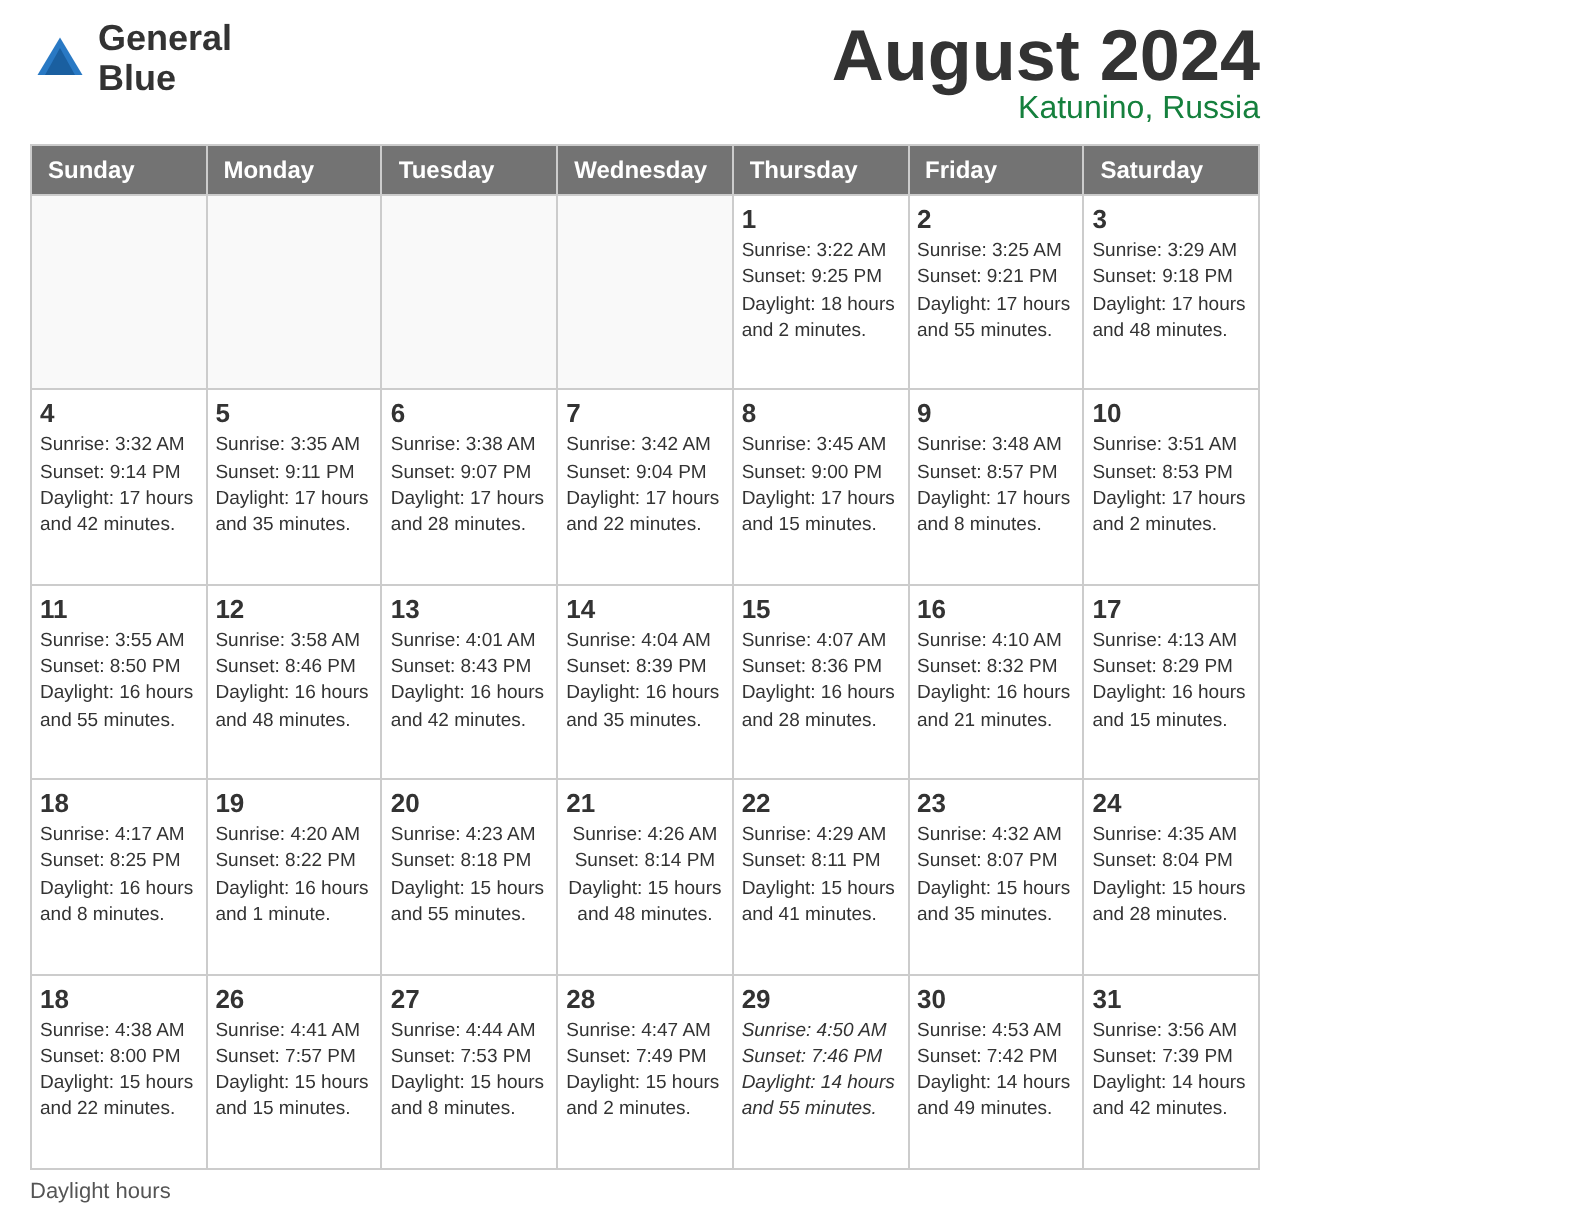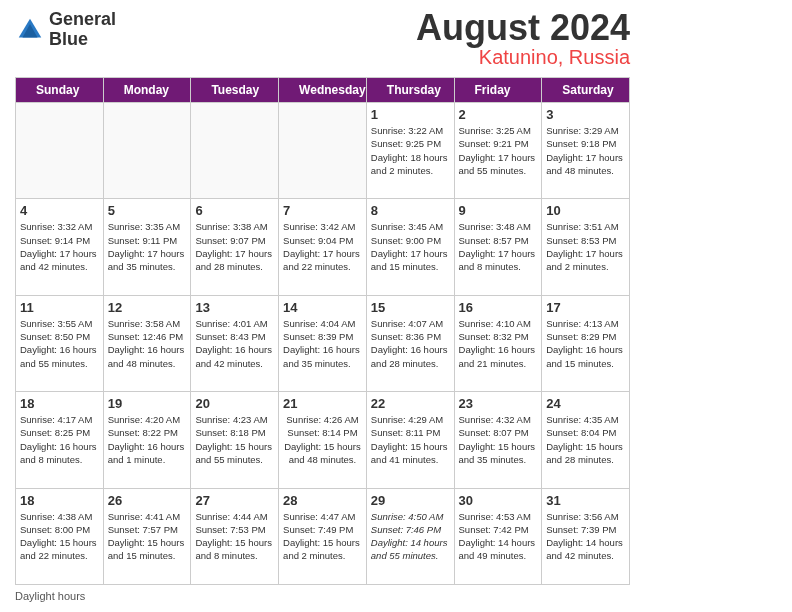--- a/index.html
+++ b/index.html
@@ -51,8 +51,8 @@
       line-height: 1;
     }
     .location {
-      font-size: 20px;
-      color: #ef4444;
+      font-size: 16px;
+      color: #15803d;
     }
     .calendar {
       flex: 1;

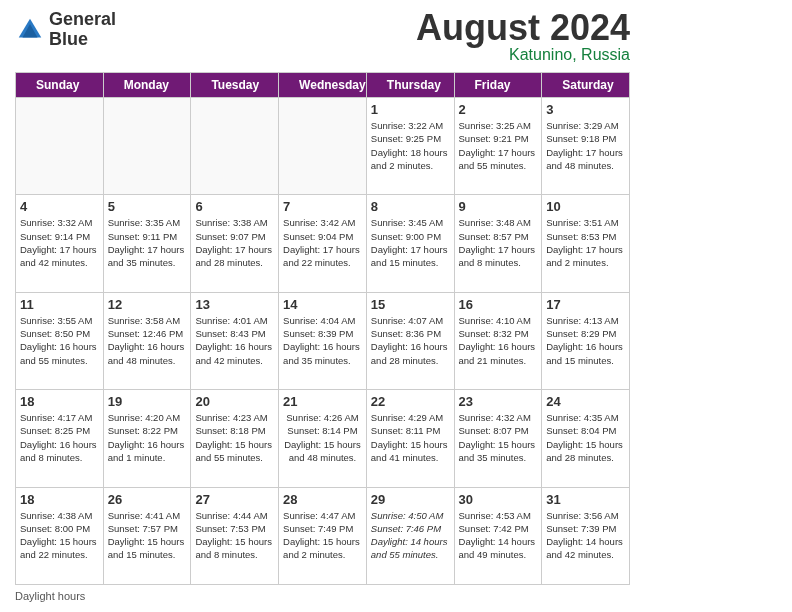--- a/index.html
+++ b/index.html
@@ -62,11 +62,11 @@
       table-layout: fixed;
     }
     .calendar th {
-      background-color: #701a75;
+      background-color: #737373;
       color: #fff;
       font-size: 12px;
       font-weight: bold;
-      padding: 5px 20px;
+      padding: 5px 8px;
       text-align: left;
       border: 1px solid #ccc;
     }

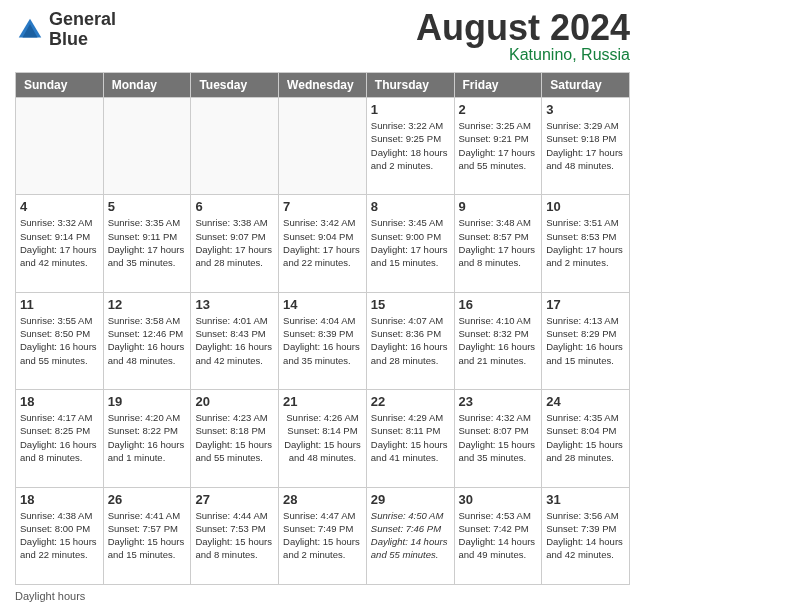--- a/index.html
+++ b/index.html
@@ -223,7 +223,7 @@
           <td>
             <span class="day-number">12</span>
             <div class="day-info" style="white-space: pre-line;">Sunrise: 3:58 AM
-Sunset: 12:46 PM
+Sunset: 8:46 PM
 Daylight: 16 hours
 and 48 minutes.</div>
           </td>

